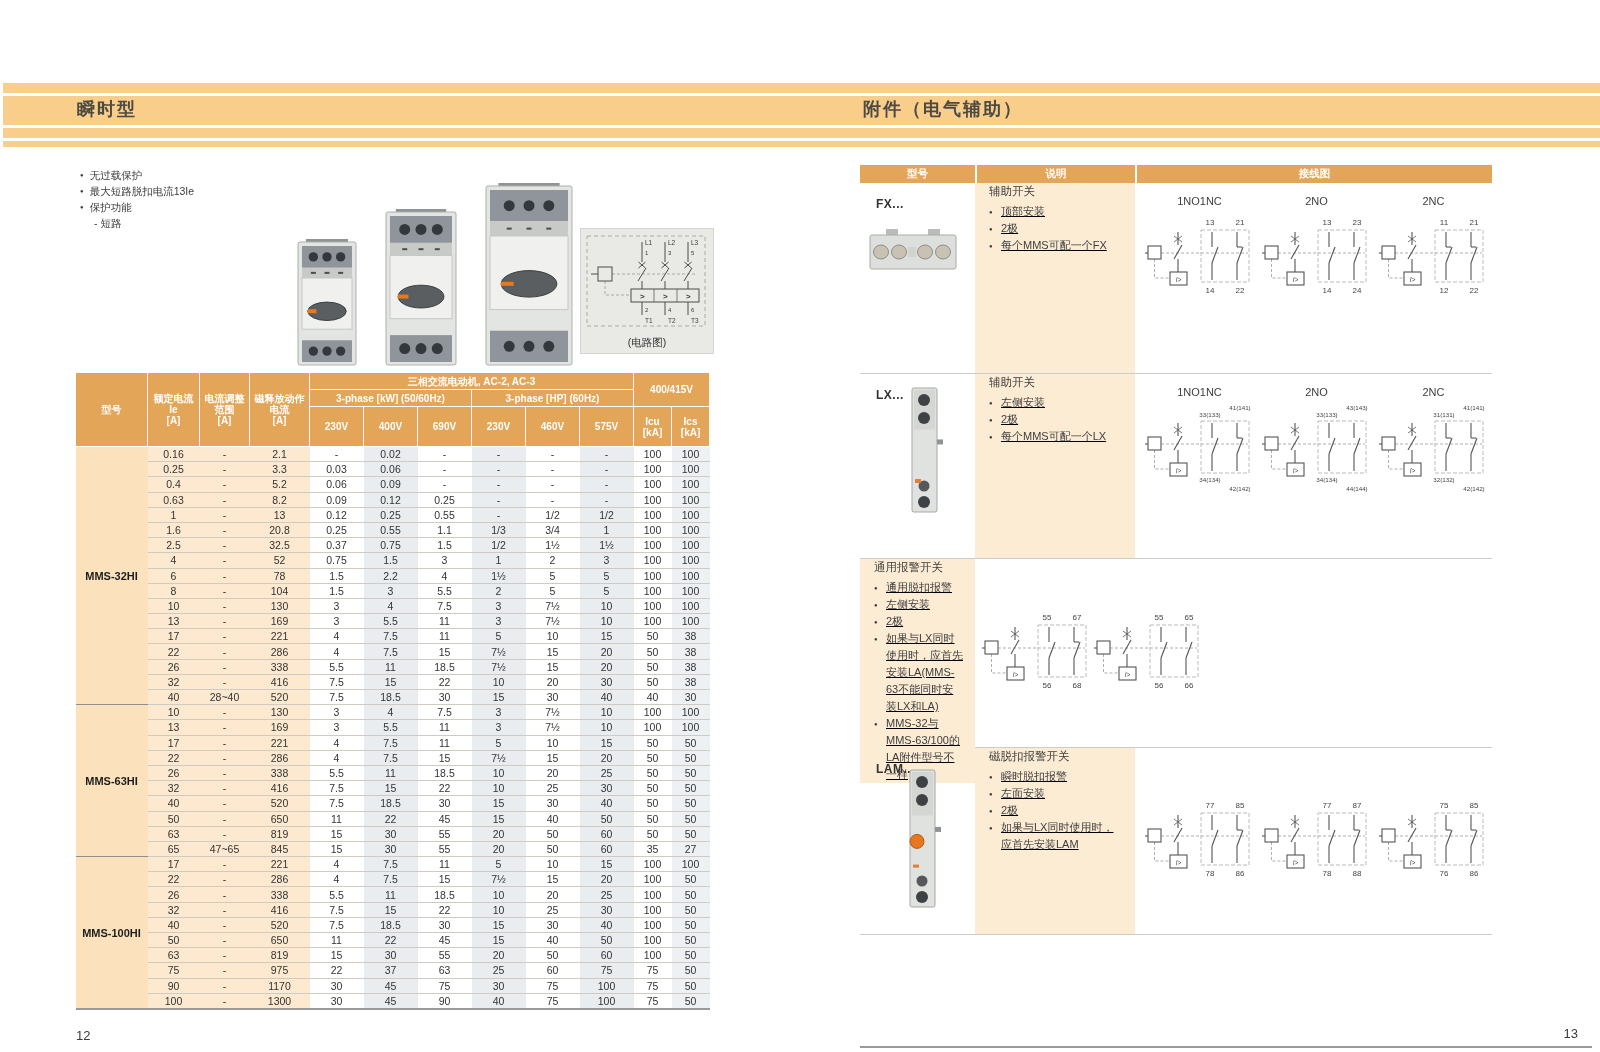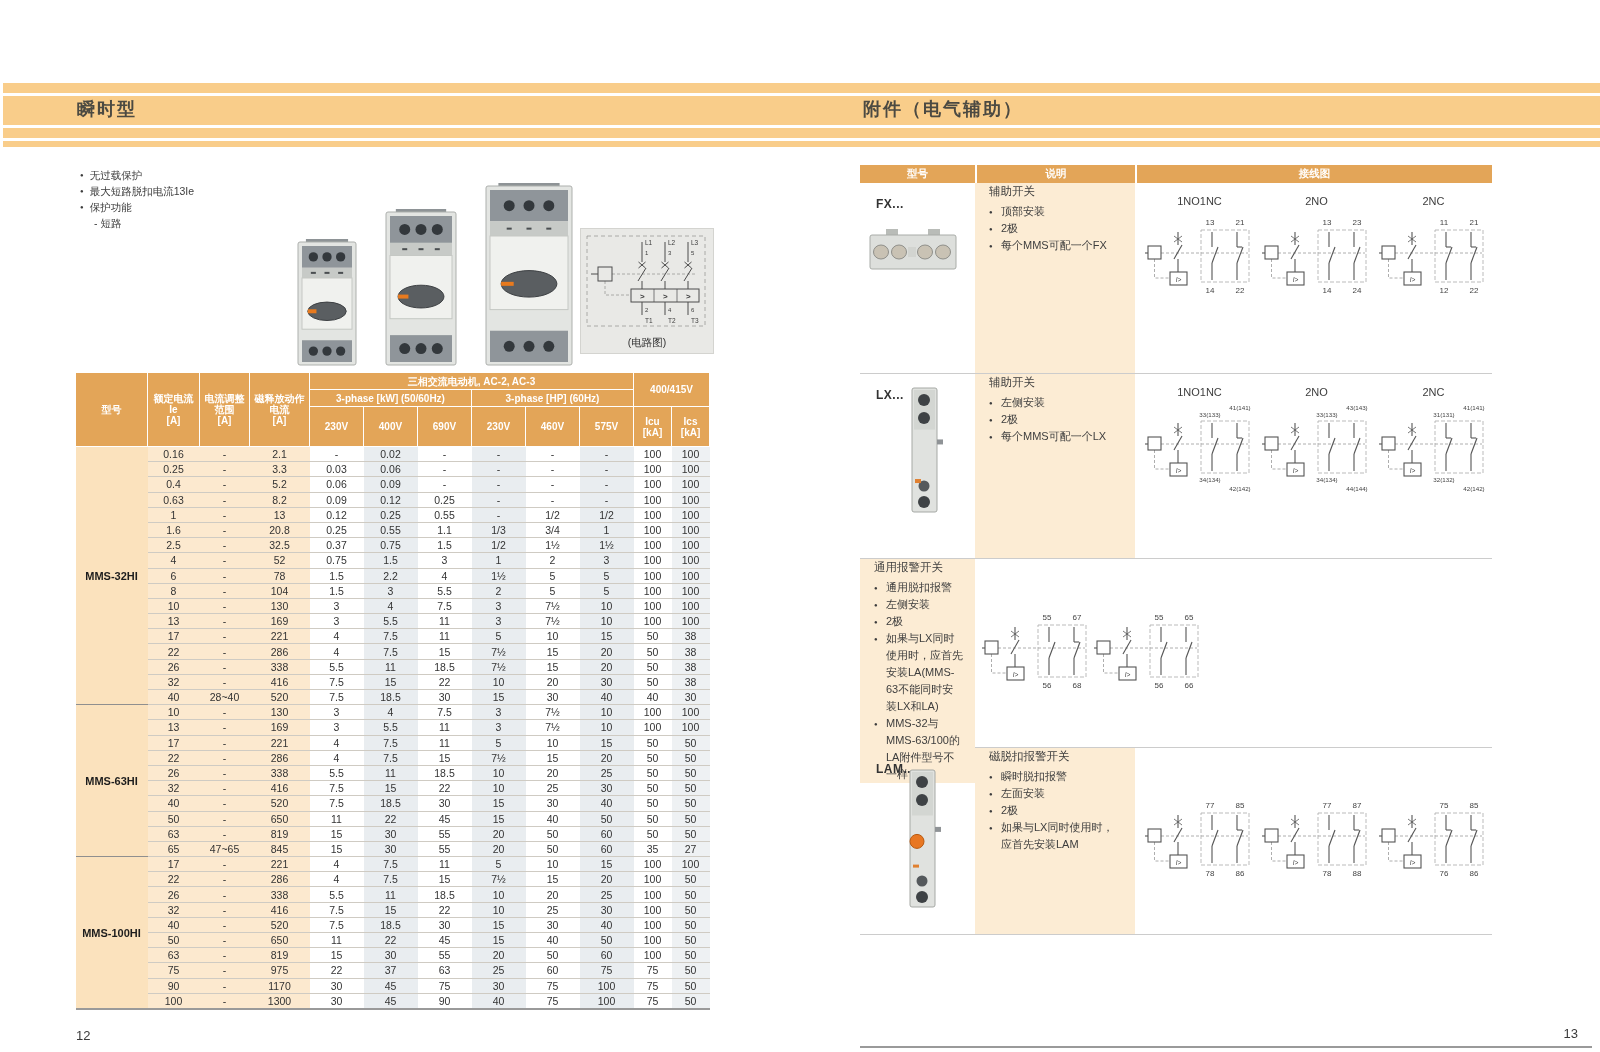--- a/index.html
+++ b/index.html
@@ -55,7 +55,7 @@
   .acc-photo{position:absolute;}
   .acc-desc{background:#fcecd4;padding:1px 12px 0 14px;}
   .acc-desc .dtitle{font-size:11.5px;color:#3d3d3d;margin-bottom:4px;}
-  .acc-desc ul{margin:0;padding:0;list-style:none;}
+  .acc-desc ul{margin:0;padding:0;list-style:none;text-decoration:underline;}
   .acc-desc li{font-size:11px;color:#3d3d3d;line-height:17px;padding-left:12px;position:relative;}
   .acc-desc li:before{content:"\25CF";font-size:6px;position:absolute;left:0;top:1px;color:#3d3d3d;}
   .acc-diagrams{display:flex;padding-left:6px;}

